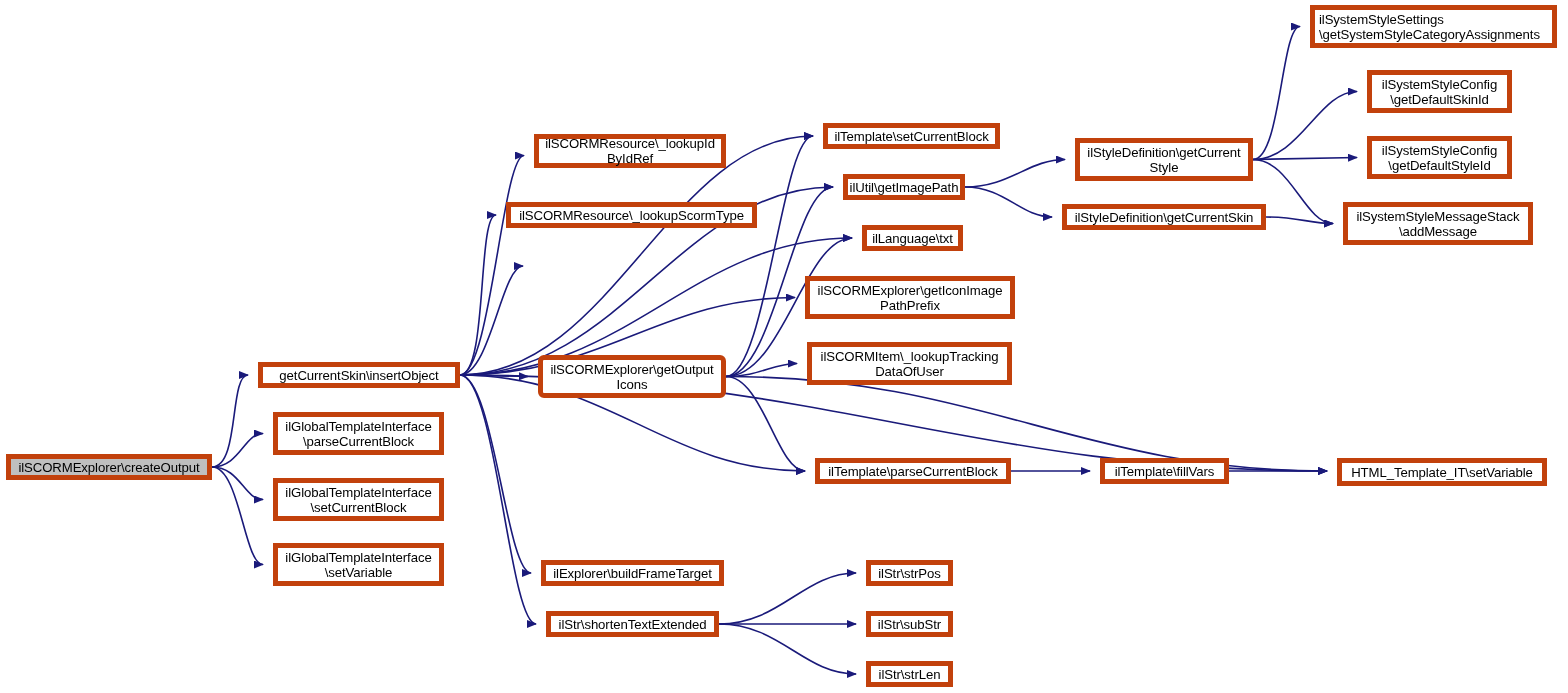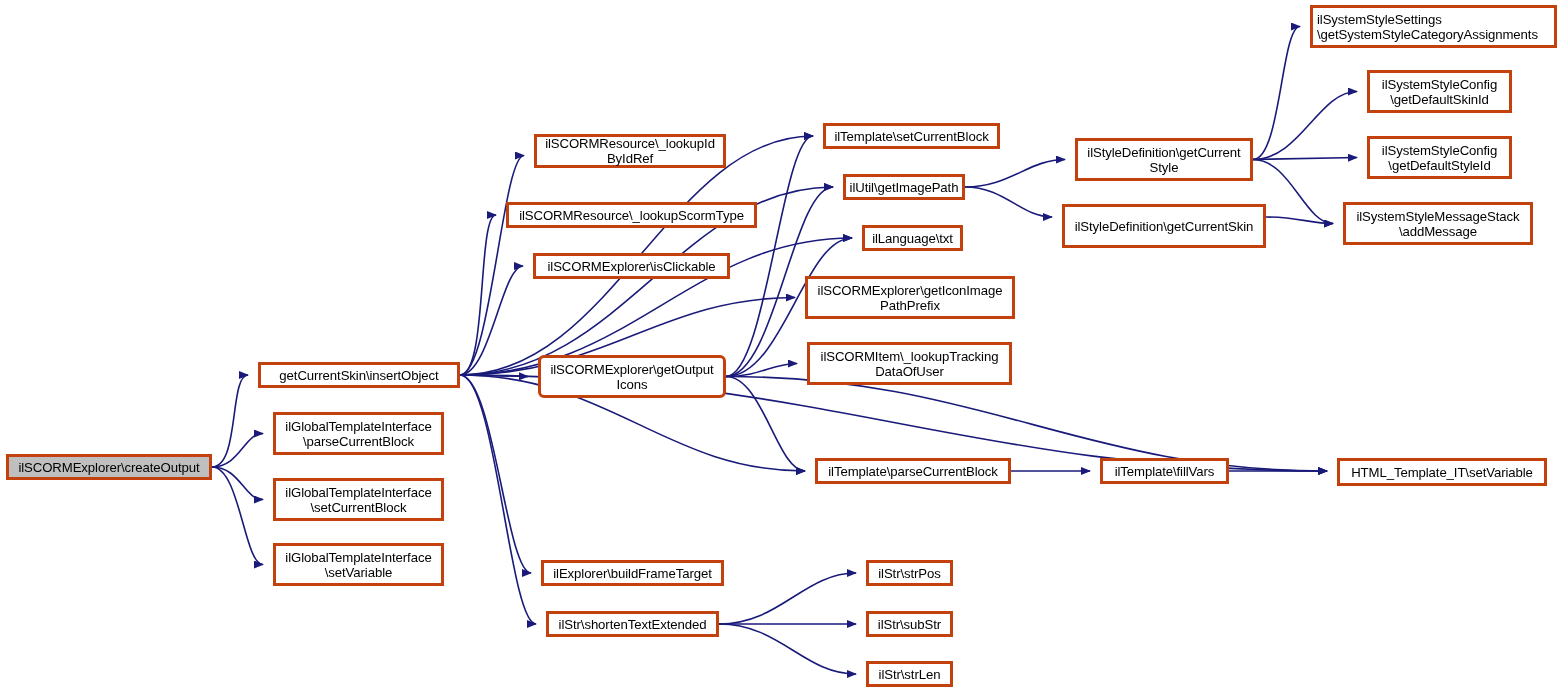--- a/index.html
+++ b/index.html
@@ -14,7 +14,7 @@
   .node{
     position:absolute;
     box-sizing:border-box;
-    border:3px solid #c2410c;
+    border:5px solid #c2410c;
     background:#ffffff;
     color:#000000;
     font-size:13.2px;

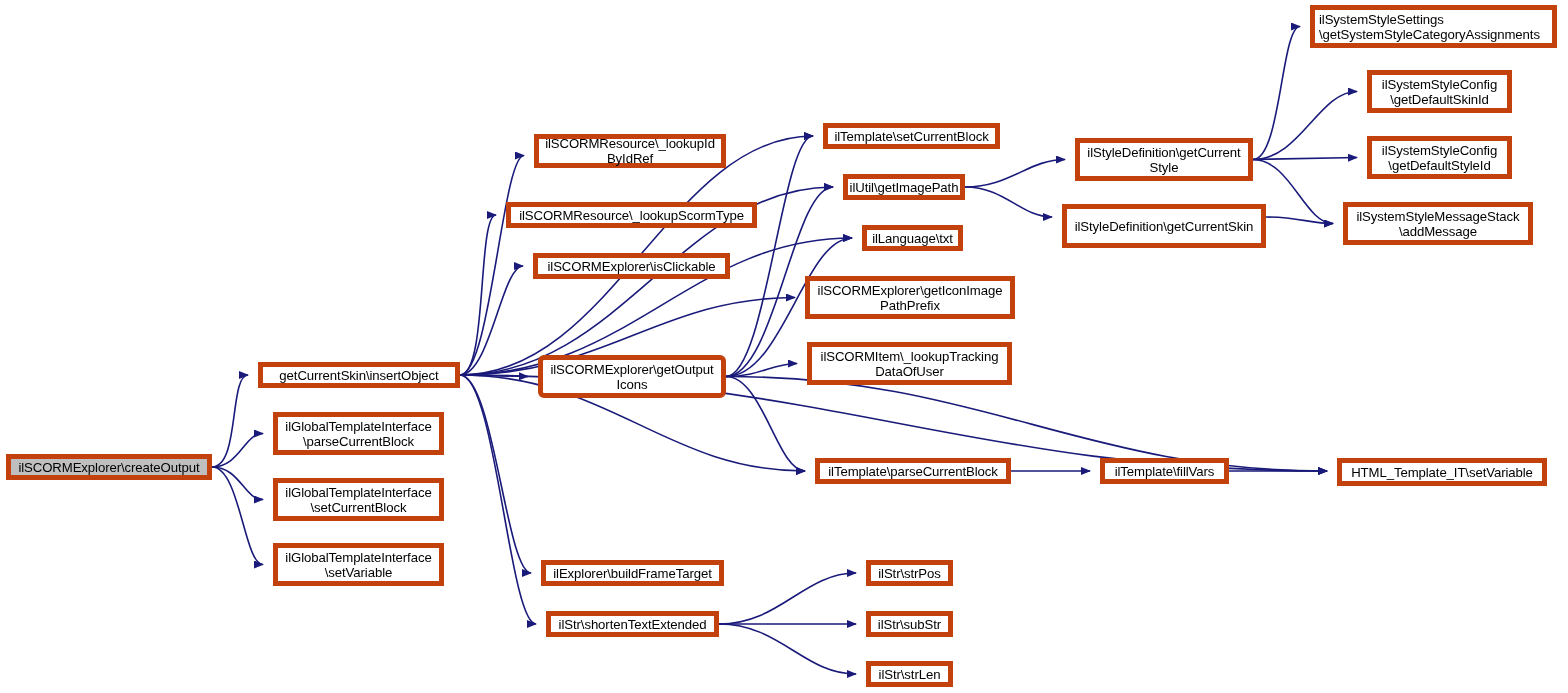--- a/index.html
+++ b/index.html
@@ -108,7 +108,7 @@
     <div class="node" style="left: 866px; top: 661px; width: 87px; height: 26px;">ilStr\strLen</div>
     <div class="node" style="left: 1075px; top: 138px; width: 178px; height: 43px;">ilStyleDefinition\getCurrent
 Style</div>
-    <div class="node" style="left: 1062px; top: 204px; width: 204px; height: 44px;">ilStyleDefinition\getCurrentSkin</div>
+    <div class="node" style="left: 1062px; top: 204px; width: 204px; height: 26px;">ilStyleDefinition\getCurrentSkin</div>
     <div class="node" style="left: 1100px; top: 458px; width: 129px; height: 26px;">ilTemplate\fillVars</div>
     <div class="node" style="left: 1337px; top: 458px; width: 210px; height: 28px;">HTML_Template_IT\setVariable</div>
     <div class="node lalign" style="left: 1310px; top: 5px; width: 247px; height: 43px;">ilSystemStyleSettings

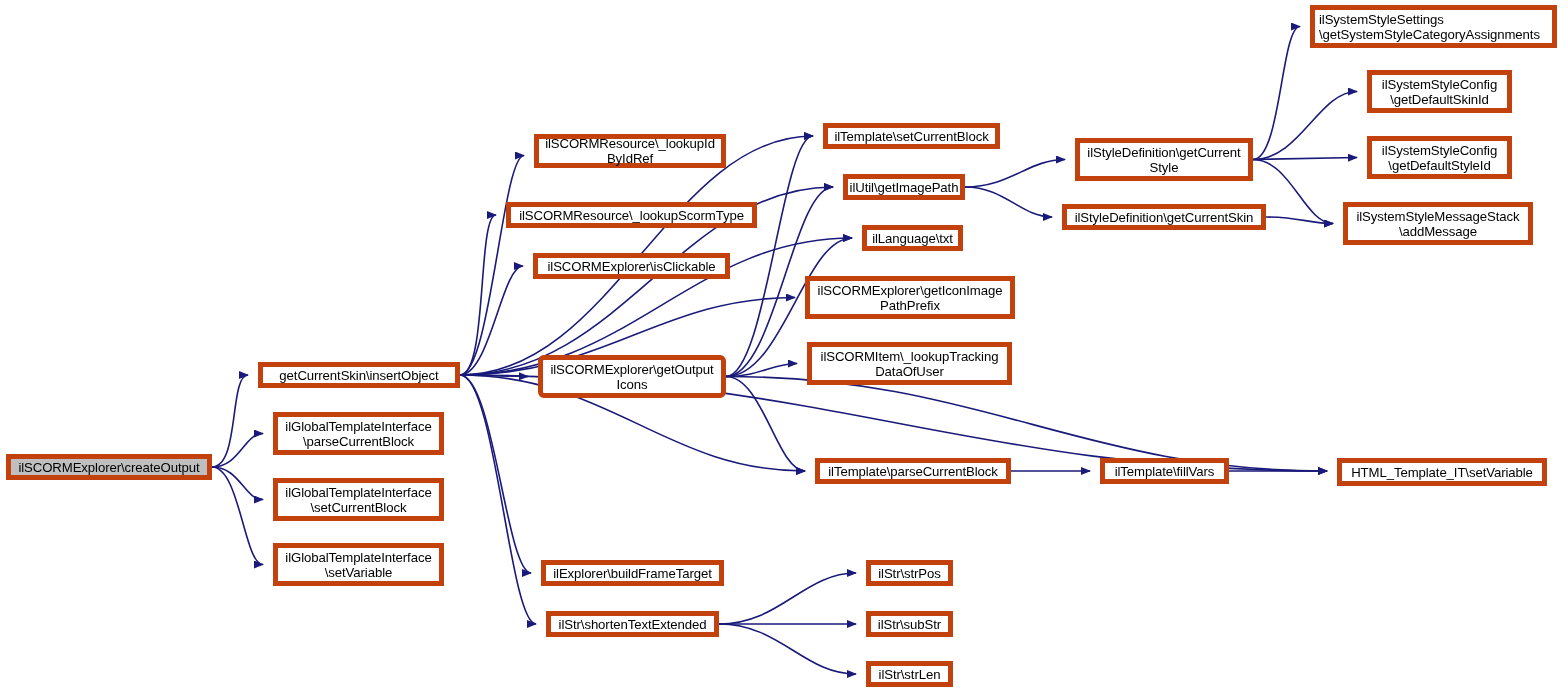--- a/index.html
+++ b/index.html
@@ -90,7 +90,6 @@
     <div class="node" style="left: 534px; top: 134px; width: 192px; height: 34px;">ilSCORMResource\_lookupId
 ByIdRef</div>
     <div class="node" style="left: 506px; top: 202px; width: 251px; height: 26px;">ilSCORMResource\_lookupScormType</div>
-    <div class="node" style="left: 533px; top: 253px; width: 197px; height: 26px;">ilSCORMExplorer\isClickable</div>
     <div class="node" style="left: 538px; top: 355px; width: 188px; height: 43px; border-radius: 6px;">ilSCORMExplorer\getOutput
 Icons</div>
     <div class="node" style="left: 541px; top: 560px; width: 183px; height: 26px;">ilExplorer\buildFrameTarget</div>

